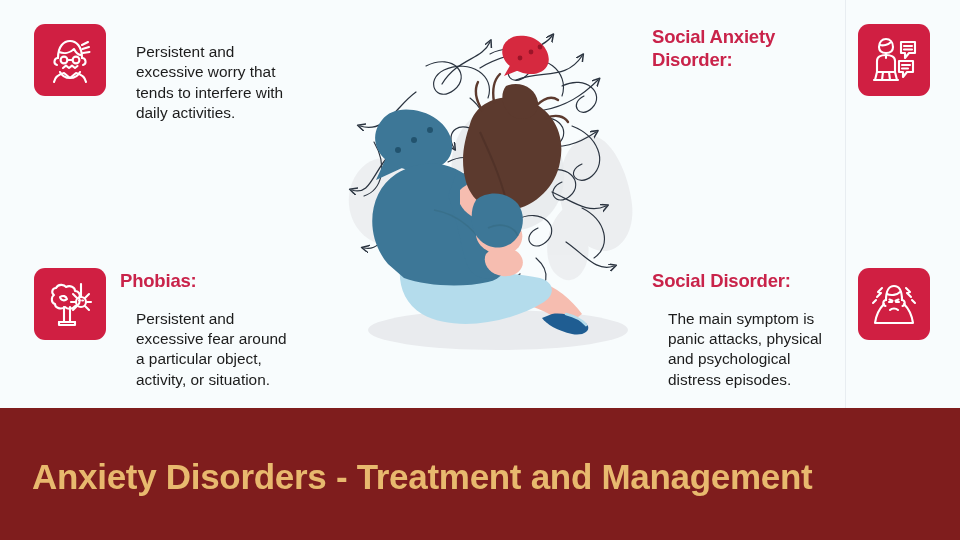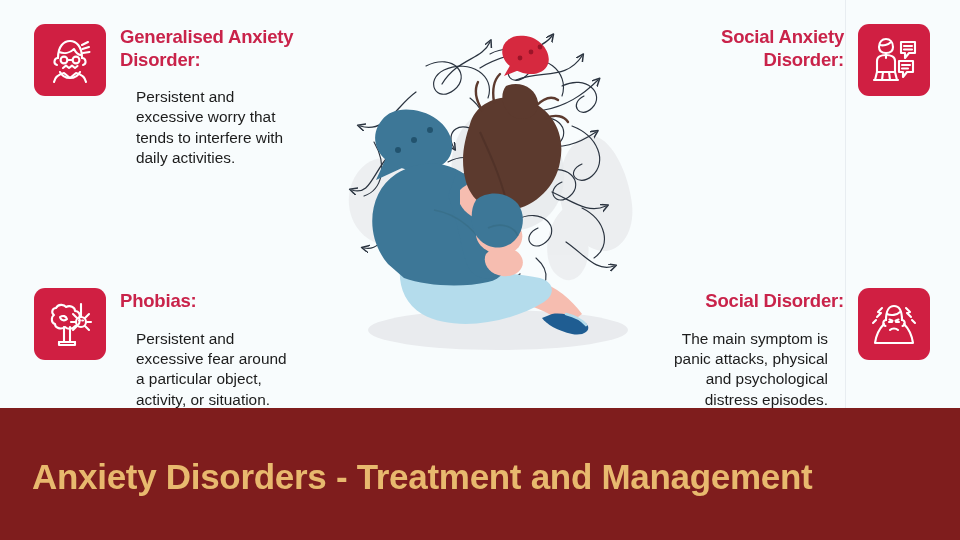--- a/index.html
+++ b/index.html
@@ -257,7 +257,6 @@
         </svg>
       </div>
       <div class="card-text">
-        <h2 class="card-title">Generalised Anxiety Disorder:</h2>
         <p class="card-desc">Persistent and excessive worry that tends to interfere with daily activities.</p>
       </div>
     </div>

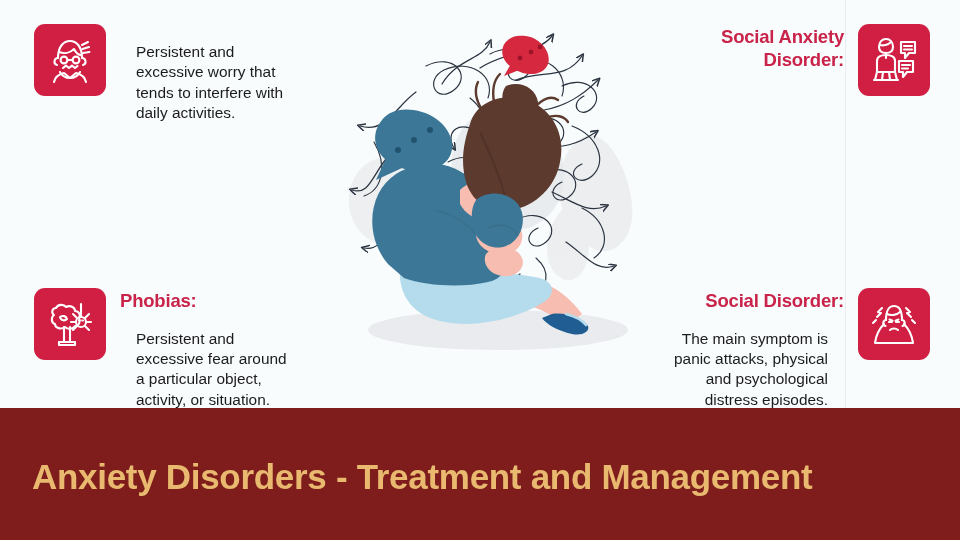--- a/index.html
+++ b/index.html
@@ -57,7 +57,7 @@
     padding-top: 2px;
   }
   .card.left  .card-text { text-align: left; }
-  .card.right .card-text { text-align: right; }
+  .card.right .card-text { }
 
   .card-title {
     color: #c9234a;

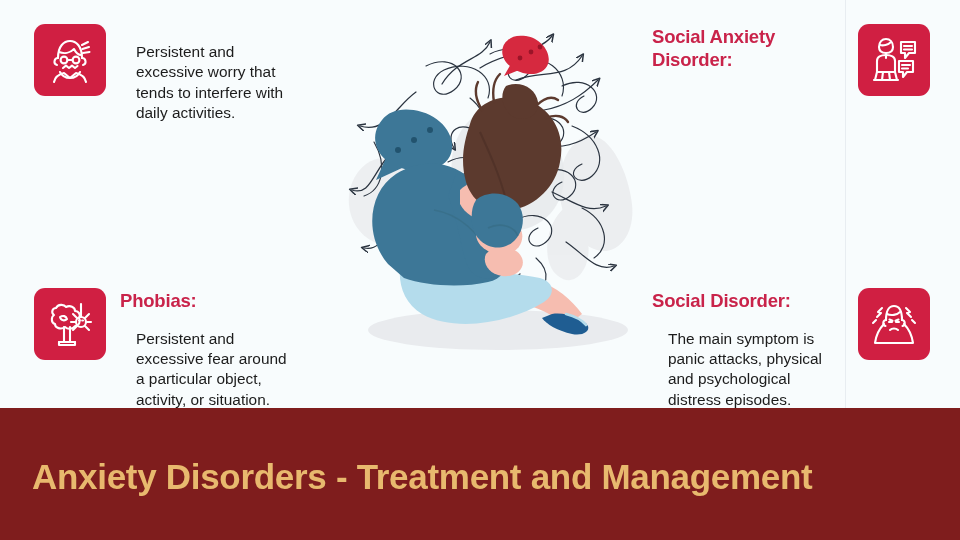--- a/index.html
+++ b/index.html
@@ -50,7 +50,7 @@
   .card.right { right: 30px; flex-direction: row-reverse; }
 
   .card.top    { top: 24px; }
-  .card.bottom { top: 288px; }
+  .card.bottom { top: 268px; }
 
   .card-text {
     width: 192px;

